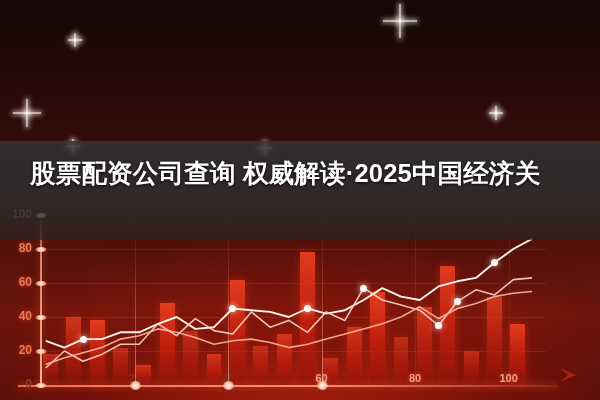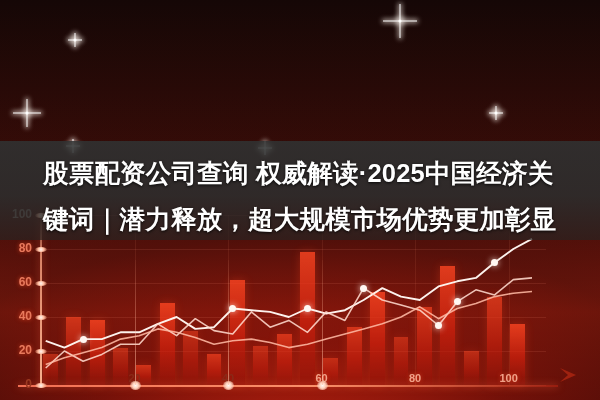--- a/index.html
+++ b/index.html
@@ -96,7 +96,7 @@
   }
   #title-text{
     position:absolute; left:0; top:150px; width:600px;
-    padding:0 43px;
+    padding:0 30px;
     font-size:25.5px; font-weight:bold; line-height:46px;
     color:#ffffff; letter-spacing:0.2px;
     text-shadow:0 1px 3px rgba(0,0,0,0.85);

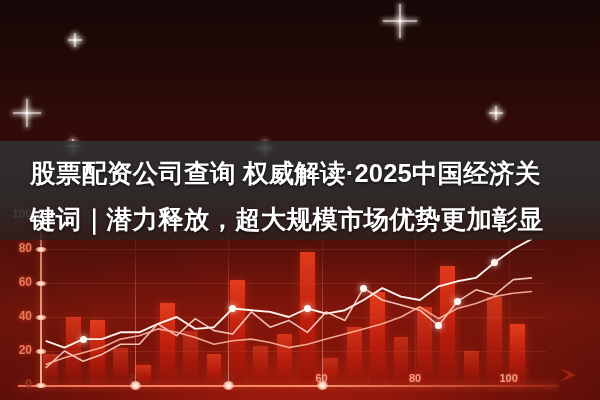--- a/index.html
+++ b/index.html
@@ -240,7 +240,6 @@
   <div id="title-band"></div>
   <div id="title-text">
     <span class="ln">股票配资公司查询 权威解读·2025中国经济关</span>
-    <span class="ln">键词｜潜力释放，超大规模市场优势更加彰显</span>
   </div>
 
 </div>

